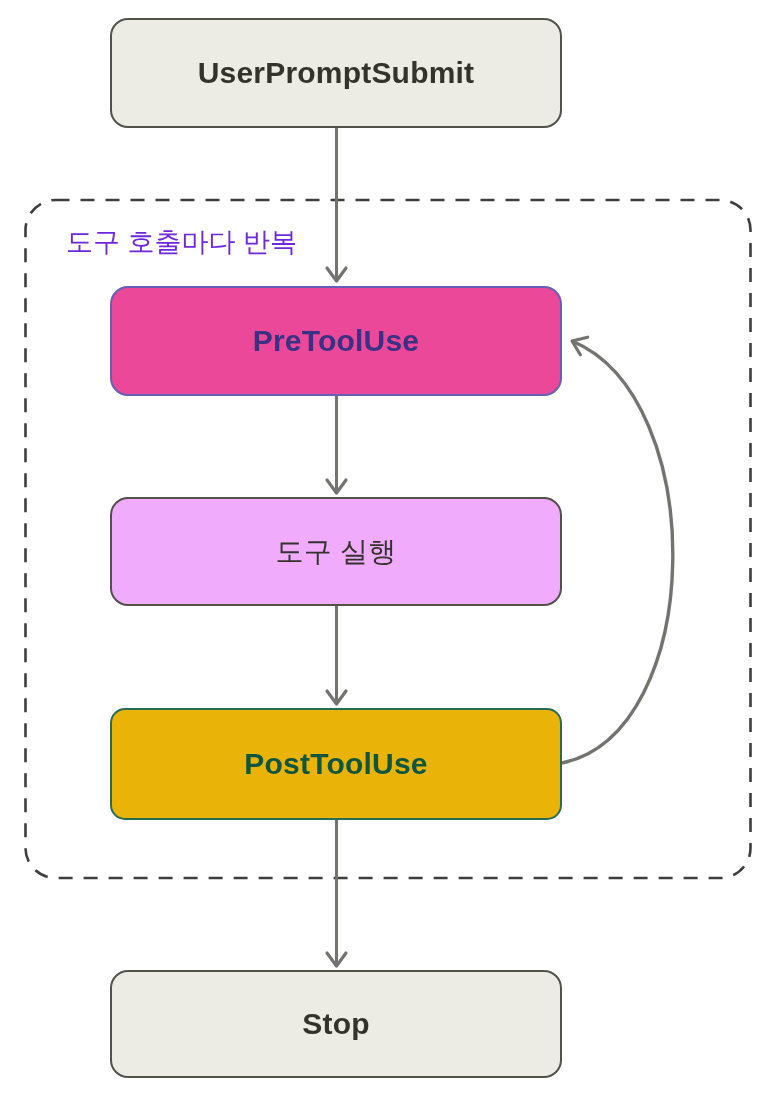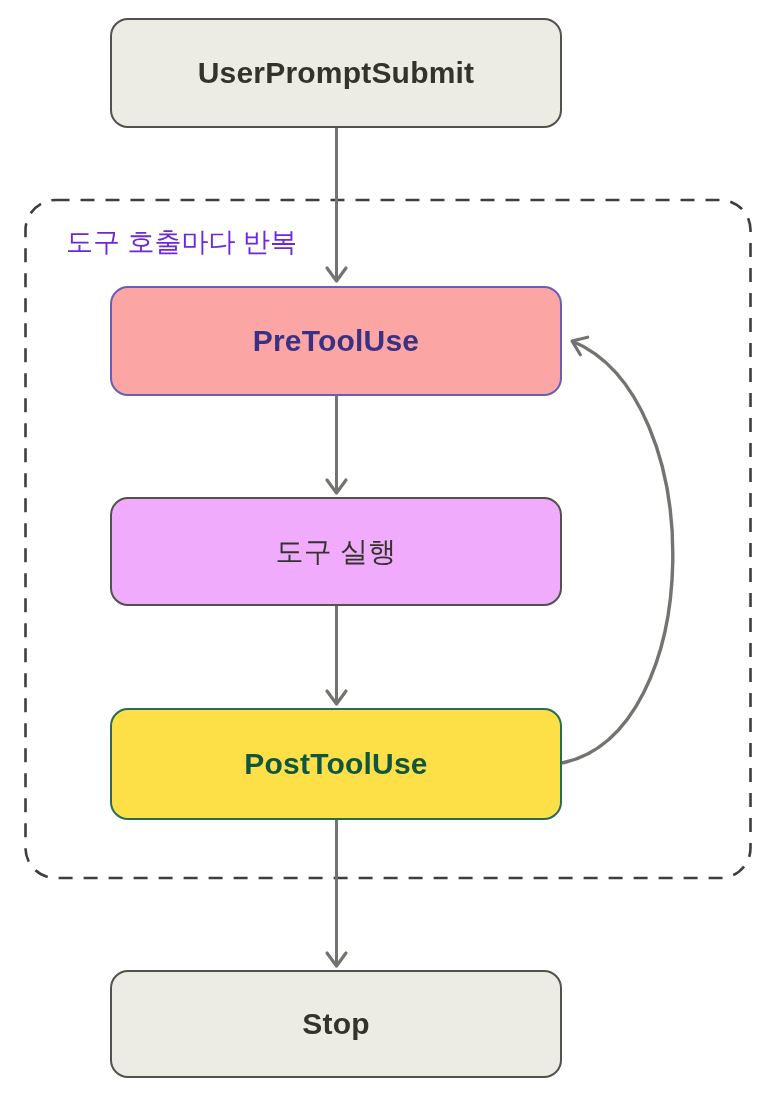--- a/index.html
+++ b/index.html
@@ -87,7 +87,7 @@
     <span class="node-label" style="color: rgb(51, 51, 44);">UserPromptSubmit</span>
   </div>
 
-  <div class="node node-pre-tool-use" style="background: #fca5a5; border-color: rgb(101, 96, 180);">
+  <div class="node node-pre-tool-use" style="background: #ec4899; border-color: rgb(101, 96, 180);">
     <span class="node-label" style="color: rgb(57, 49, 131);">PreToolUse</span>
   </div>
 

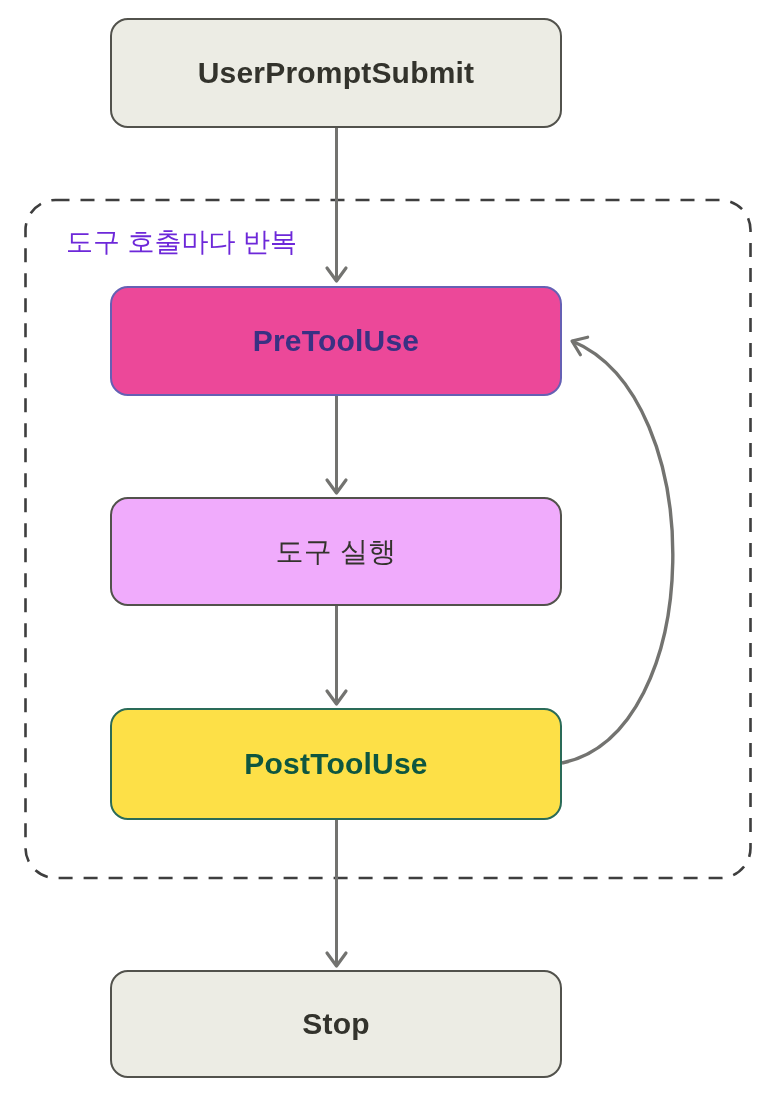--- a/index.html
+++ b/index.html
@@ -95,7 +95,7 @@
     <span class="node-label korean" style="color: rgb(51, 51, 44);">도구 실행</span>
   </div>
 
-  <div class="node node-post-tool-use" style="background: #fde047; border-color: rgb(42, 107, 88);">
+  <div class="node node-post-tool-use" style="background: #eab308; border-color: rgb(42, 107, 88); border-radius: 15px;">
     <span class="node-label" style="color: rgb(14, 86, 64);">PostToolUse</span>
   </div>
 

